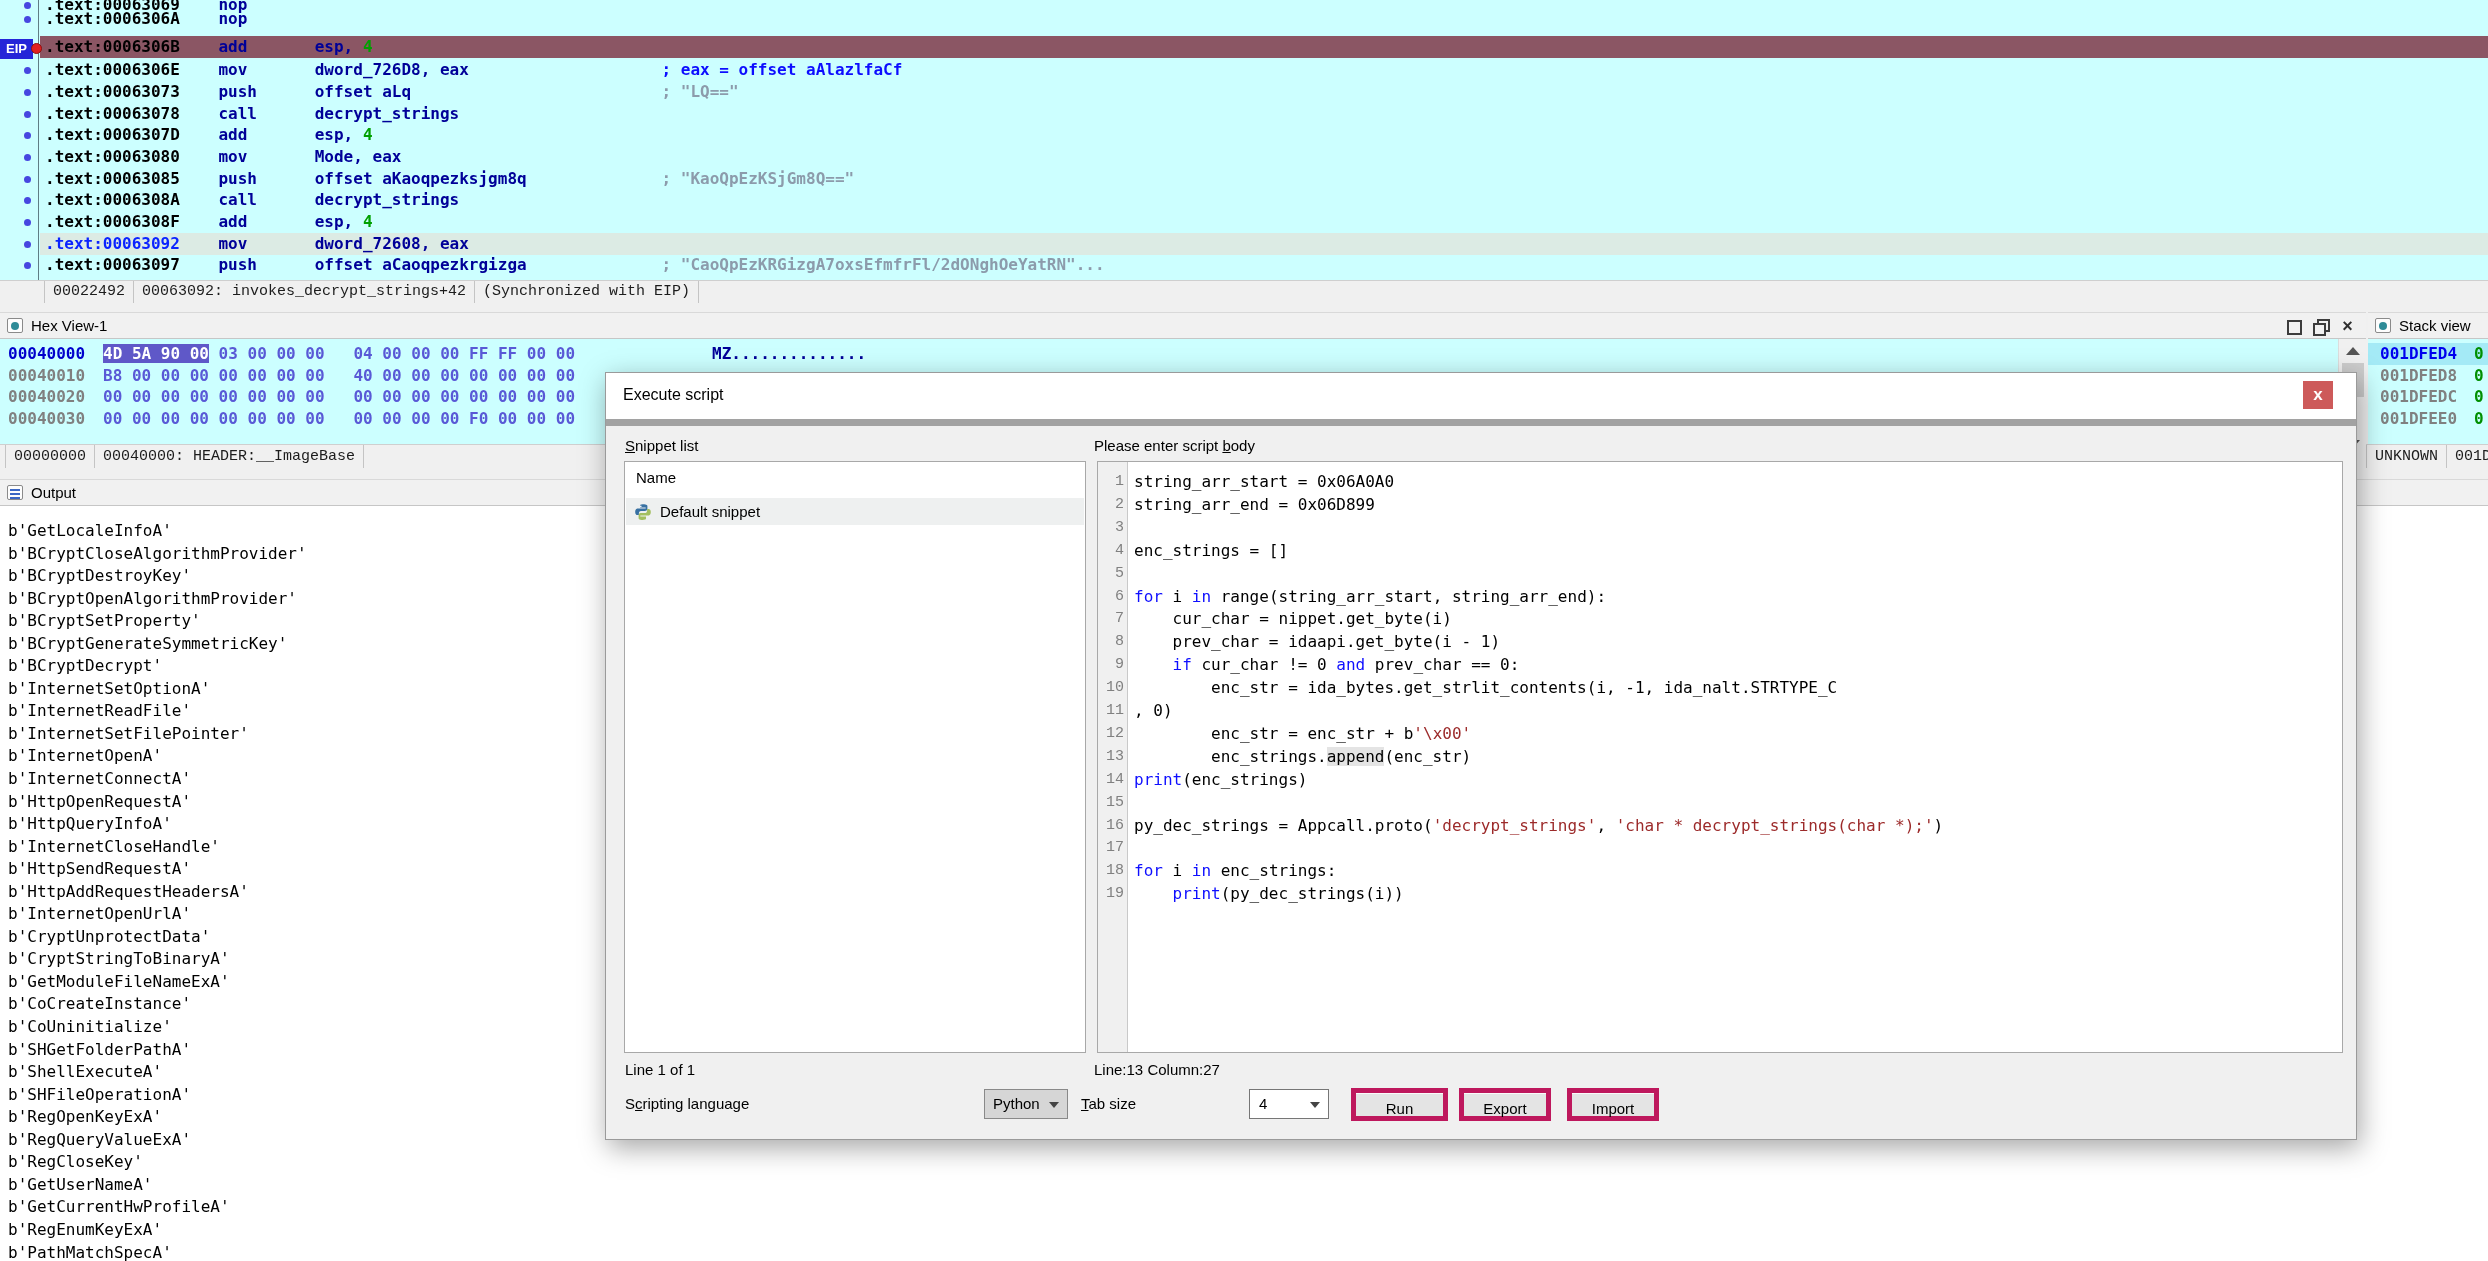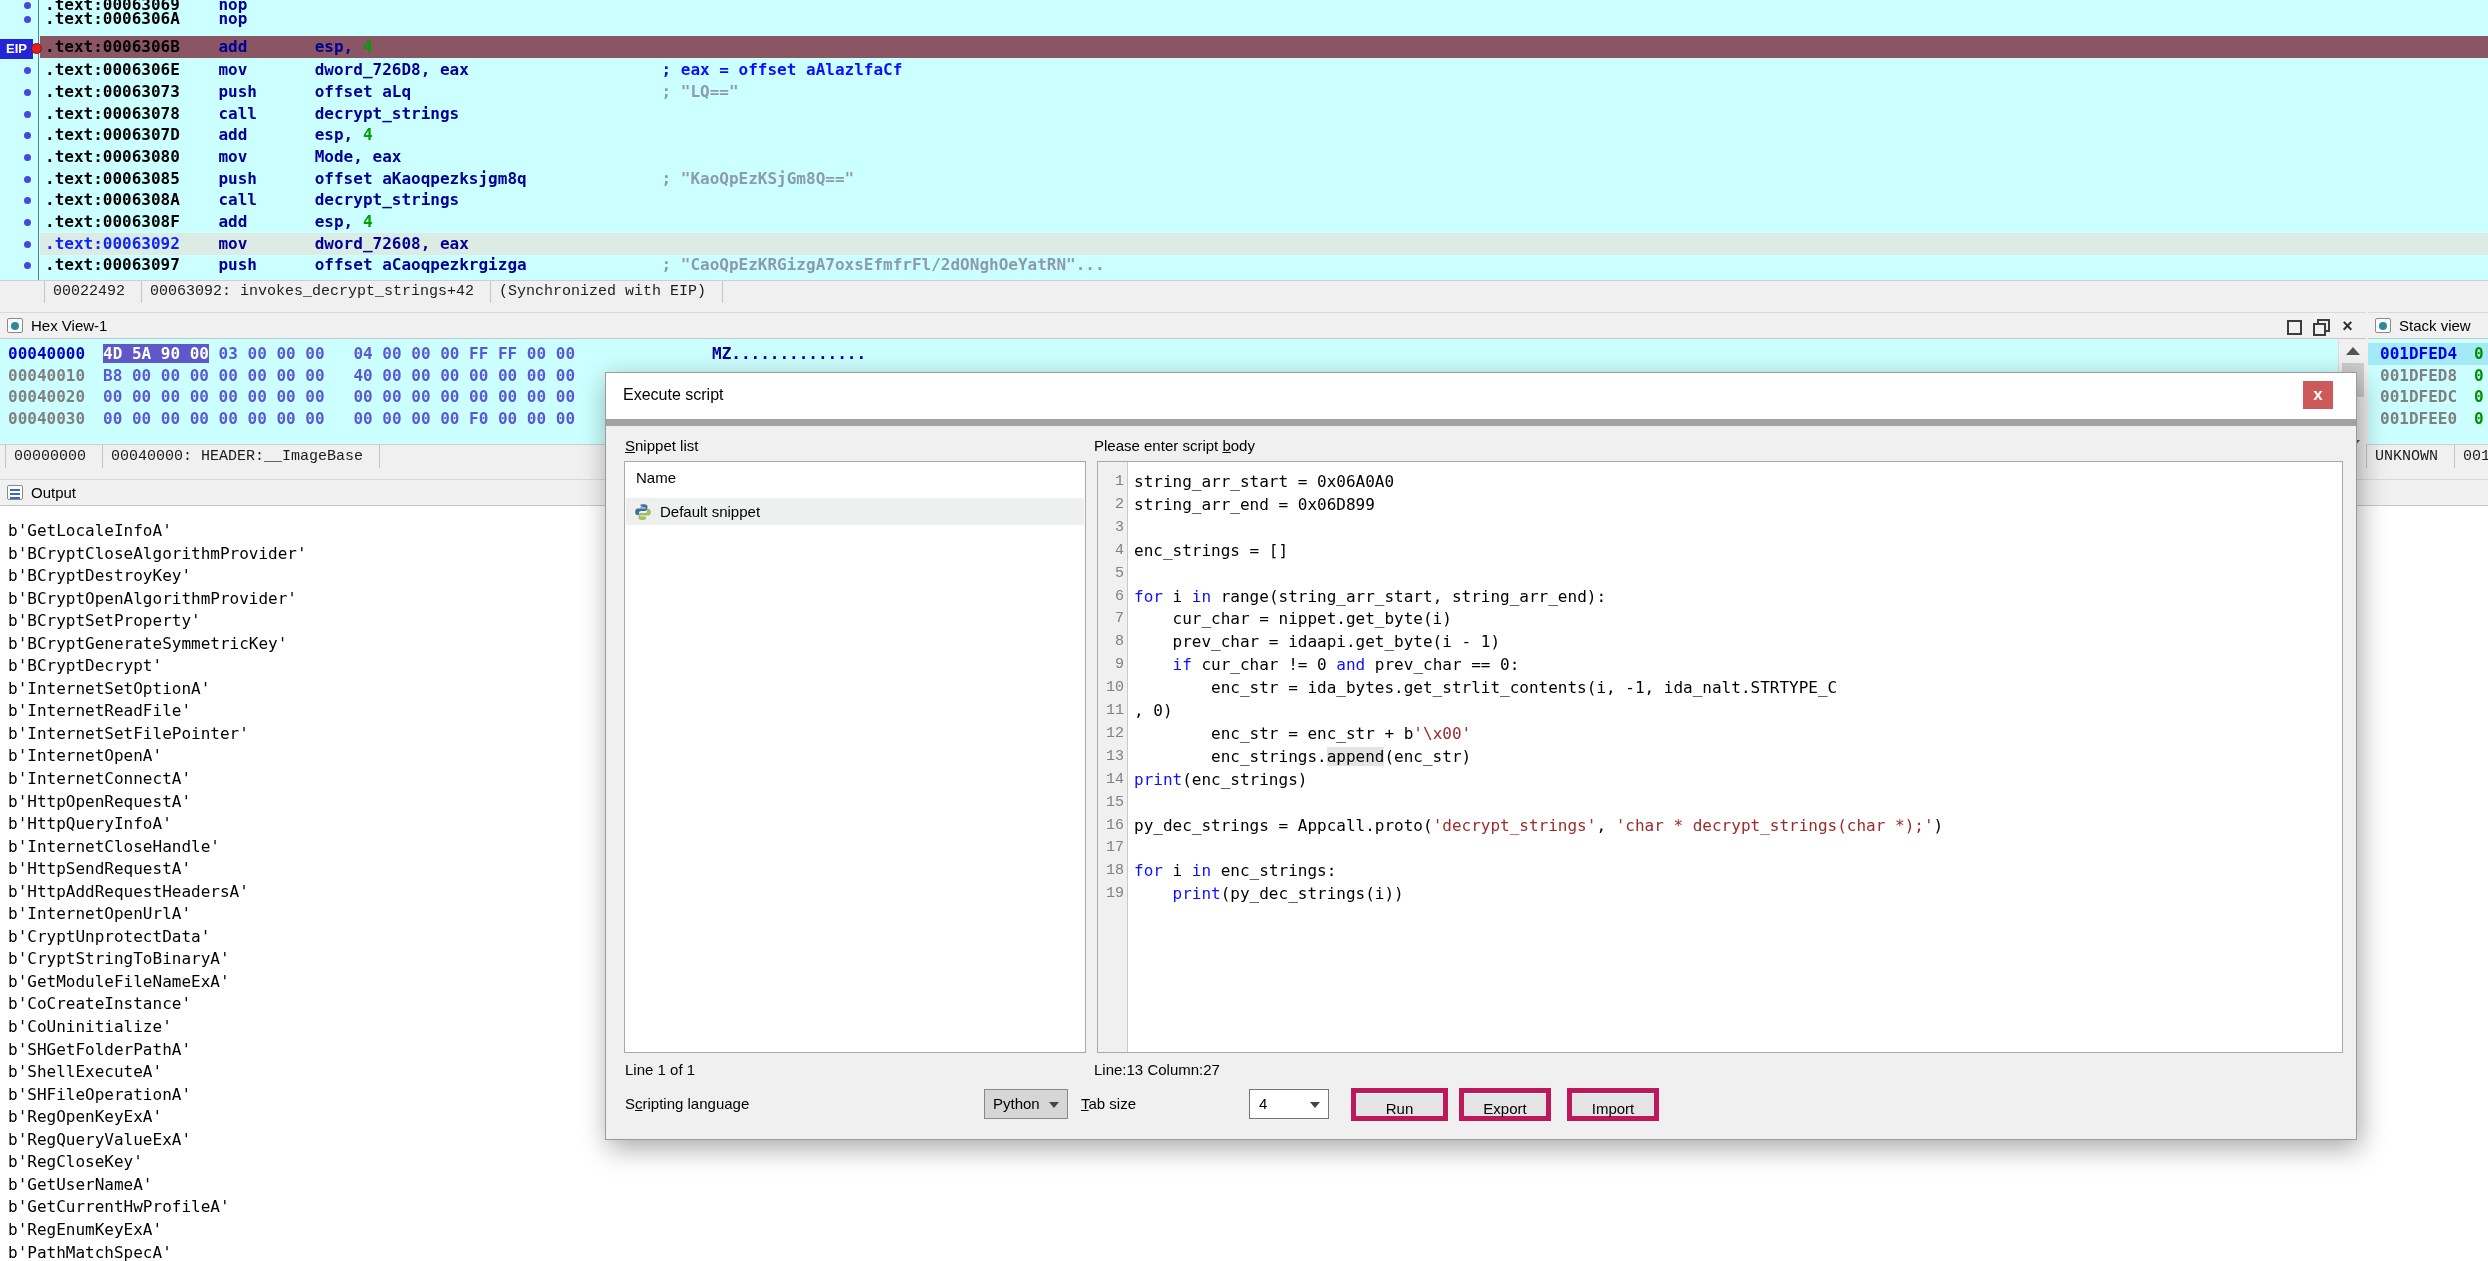--- a/index.html
+++ b/index.html
@@ -30,7 +30,7 @@
   
   .statusbar { position:absolute; background:#f0f0f0; border-top:1px solid #cfcfcf; display:flex; align-items:center;
                font-size:15px; color:#1c1c1c; }
-  .statusbar .cell { border-right:1px solid #c4c4c4; padding:1px 16px 2px 8px; height:100%; display:flex; align-items:center;text-align:center; }
+  .statusbar .cell { border-right:1px solid #c4c4c4; padding:1px 8px 2px 8px; height:100%; display:flex; align-items:center;text-align:center; }
   .statusbar .cell:first-child { border-left:1px solid #c4c4c4; }
   #dis-status { left:0; top:280px; width:2488px; height:23px; padding-left:44px; }
   #hex-status { left:0; top:444px; width:2338px; height:24px; padding-left:5px; }

